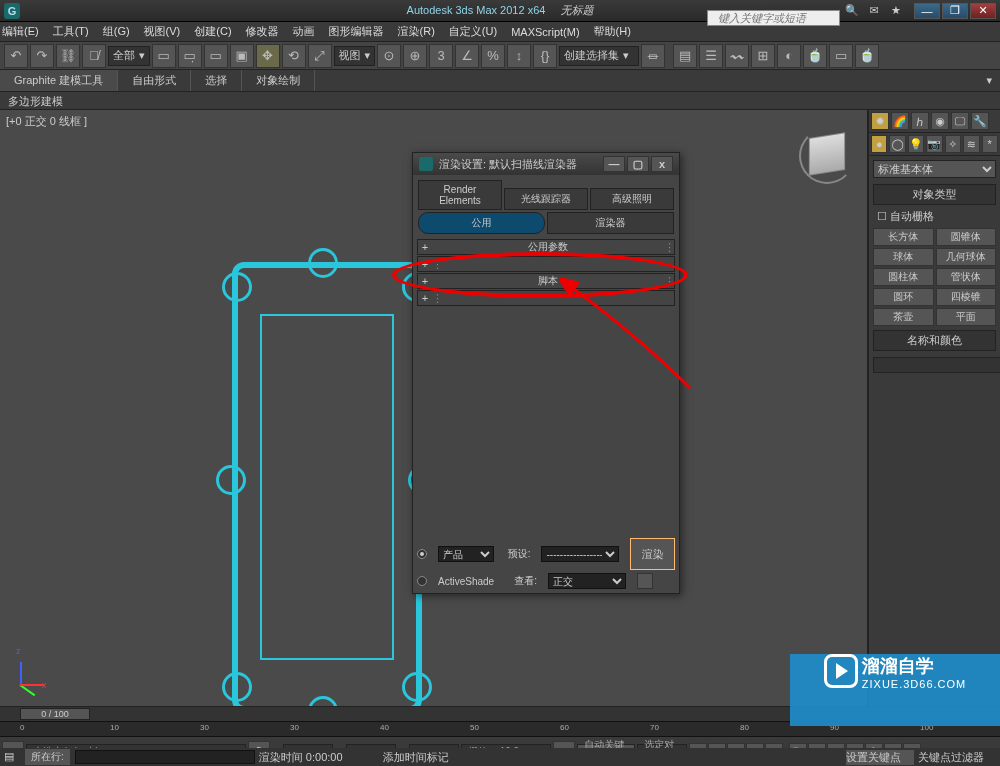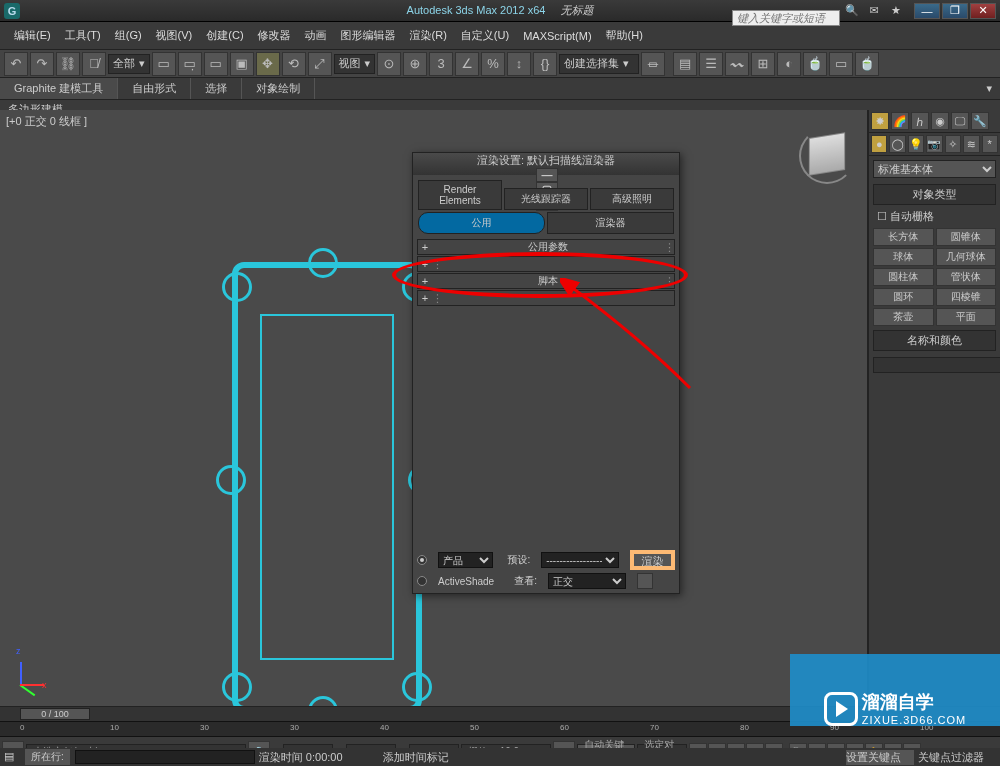--- a/index.html
+++ b/index.html
@@ -10,7 +10,7 @@
 .titlebar .app-icon { width: 16px; height: 16px; background: #1a6a6a; border-radius: 3px; display: flex; align-items: center; justify-content: center; color: #bde; font-weight: bold; margin-right: 6px;}
 .titlebar .title { flex: 0 0 auto; margin: 0 auto; color: #8cd4e8; position: absolute; left: 50%; transform: translateX(-50%);}
 .titlebar .title .untitled { color: #ccc; margin-left: 12px; font-style: italic;}
-.titlebar .search { margin-left: auto; width: 108px; height: 16px; background: #eee; color: #999; font-style: italic; padding: 0 4px; border: 1px solid #888; margin-top: 15px;}
+.titlebar .search { margin-left: auto; width: 133px; height: 16px; background: #eee; color: #999; font-style: italic; padding: 0 10px; border: 1px solid #888; margin-top: 15px;}
 .titlebar .tbtn { width: 20px; height: 16px; margin-left: 2px; display:flex;align-items:center;justify-content:center; color:#ccc;}
 .titlebar .winbtns { display:flex; margin-left: 6px;}
 .titlebar .winbtn { width: 26px; height: 16px; background: linear-gradient(#3a6a8a,#2a4a6a); border: 1px solid #555; margin-left: 2px; display:flex;align-items:center;justify-content:center; color:#fff;}

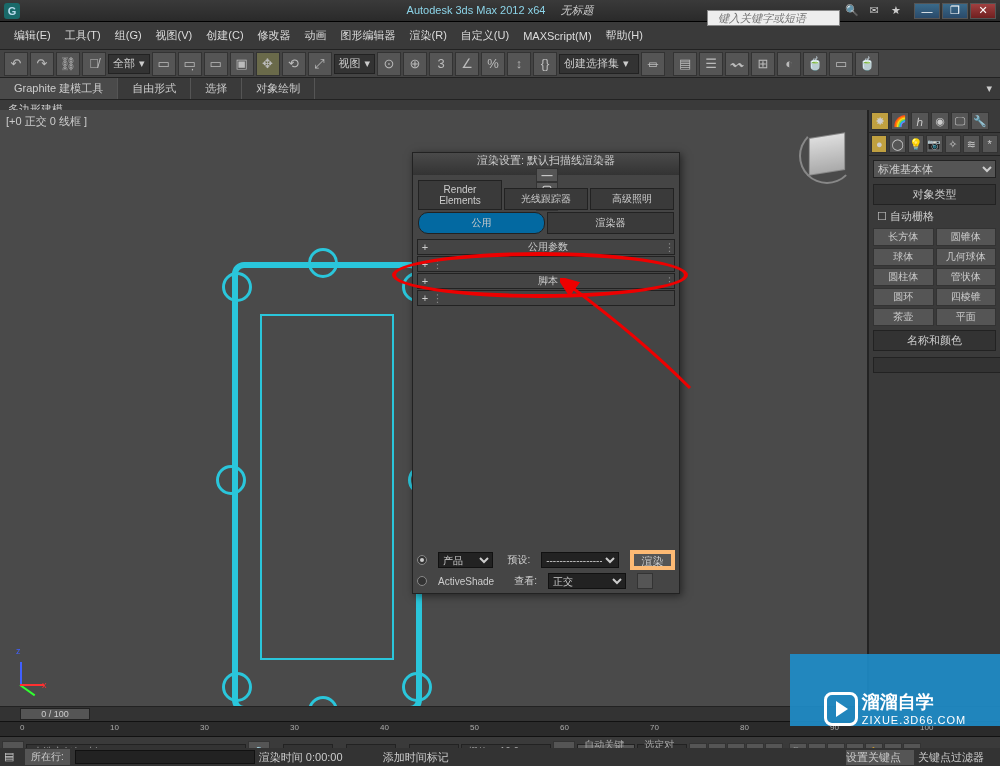--- a/index.html
+++ b/index.html
@@ -17,7 +17,7 @@
 .titlebar .winbtn.close { background: linear-gradient(#a04040,#702020);}
 
 
-.menubar { height: 28px; background: #3a3a3a; display: flex; align-items: center; padding: 0 14px; border-bottom: 1px solid #222; text-align: right;}
+.menubar { height: 20px; background: #3a3a3a; display: flex; align-items: center; padding: 0 2px; border-bottom: 1px solid #222; text-align: right;}
 .menubar span { margin-right: 14px; color: #ddd; }
 
 

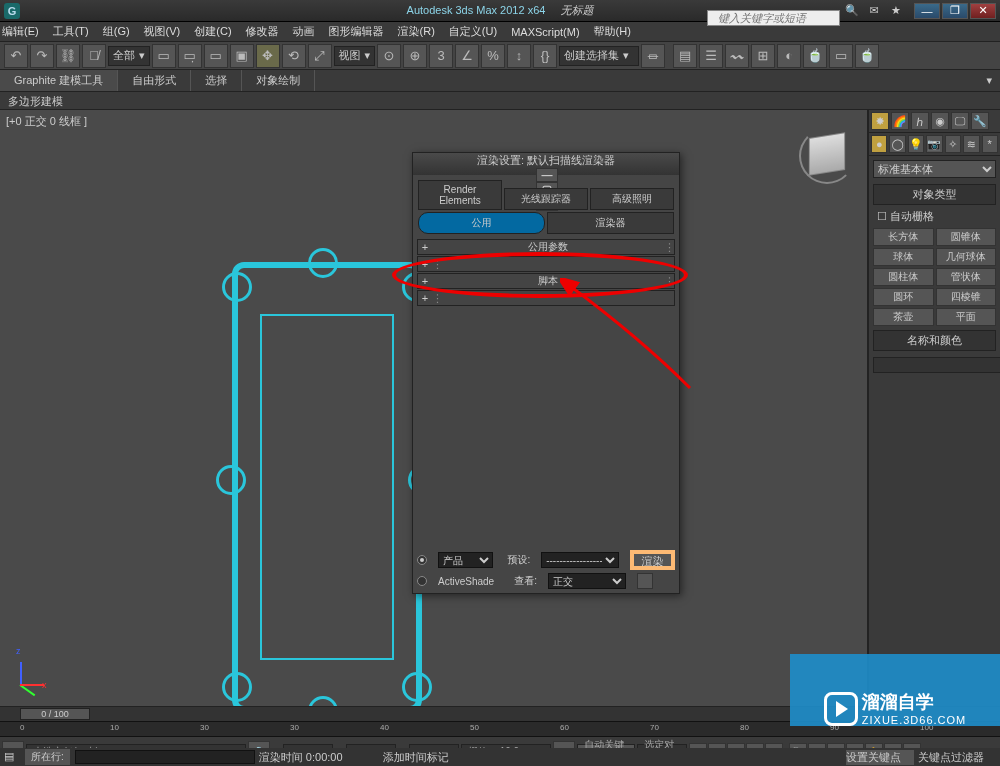--- a/index.html
+++ b/index.html
@@ -79,7 +79,7 @@
 
 
 .render-dialog { position: absolute; left: 412px; top: 152px; width: 268px; height: 442px; background: #454545; border: 1px solid #222; box-shadow: 2px 2px 8px rgba(0,0,0,0.5); z-index: 50;}
-.render-dialog .dlg-title { height: 22px; background: linear-gradient(#4a4a4a,#333); display:flex; align-items:center; padding: 0 6px; color:#ccc;flex-direction:column;}
+.render-dialog .dlg-title { height: 22px; background: linear-gradient(#4a4a4a,#333); display:flex; align-items:center; padding: 0 6px; color:#ccc;}
 .render-dialog .dlg-title .dicon { width:14px;height:14px;background:#1a6a6a;border-radius:2px;margin-right:6px;}
 .render-dialog .dlg-title .spacer { flex:1;}
 .render-dialog .dlg-title .dbtn { width:22px;height:16px;background:#555;border:1px solid #333;margin-left:2px;display:flex;align-items:center;justify-content:center;color:#ccc;font-weight:bold;}

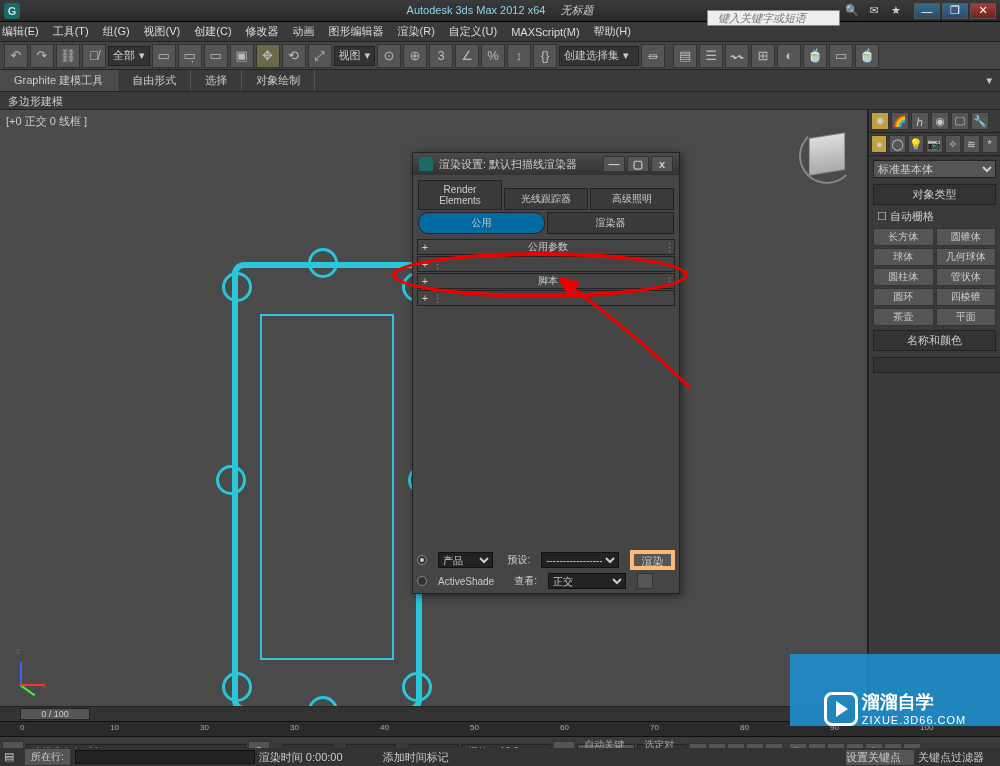--- a/index.html
+++ b/index.html
@@ -86,7 +86,7 @@
 .render-dialog .tabs { display:flex; flex-wrap: wrap; background:#454545; padding: 4px 4px 0 4px; align-items: flex-end;}
 .render-dialog .tabs .tab { flex: 1 0 30%; text-align:center; padding: 3px 4px; background:#3a3a3a; border:1px solid #222; margin: 1px; color:#ccc; font-size:10px;}
 .render-dialog .tabs .tab.wide { flex: 1 0 46%;}
-.render-dialog .tabs .tab.active { background:#0369a1;border-radius:10px;}
+.render-dialog .tabs .tab.active { background:#0c4a6e;border-radius:10px;}
 .render-dialog .rollouts { padding: 4px;}
 .render-dialog .rollout { height: 16px; background:#444; border:1px solid #222; margin-bottom: 1px; display:flex; align-items:center; position:relative;}
 .render-dialog .rollout .plus { width: 14px; text-align:center; color:#ccc;}

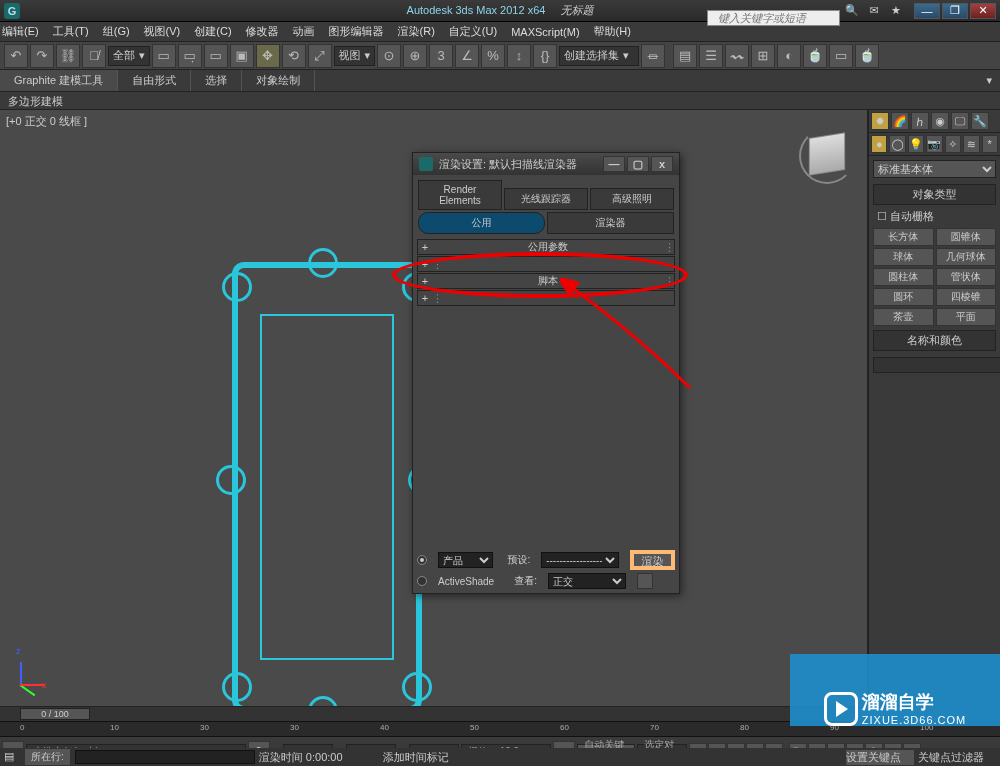--- a/index.html
+++ b/index.html
@@ -99,7 +99,7 @@
 .render-dialog .bottom select { background:#222;color:#ccc;border:1px solid #111;height:16px;font-size:10px;}
 .render-dialog .bottom .lbl { color:#ccc; font-size:10px; width: 28px; text-align:right;}
 .render-dialog .bottom .sico { width:16px;height:16px;background:#555;border:1px solid #333;}
-.render-dialog .bottom .renderbtn { width: 48px; height: 20px; background:#555; border:4px solid #fdba74; color:#ccc; margin-left:auto;}
+.render-dialog .bottom .renderbtn { width: 48px; height: 32px; background:#555; border:1px solid #fdba74; color:#ccc; margin-left:auto;}
 
 
 .annotation-ellipse { position:absolute; left: 392px; top: 252px; width: 296px; height: 46px; border: 4px solid #e00; border-radius: 50%; z-index: 60; pointer-events:none;}

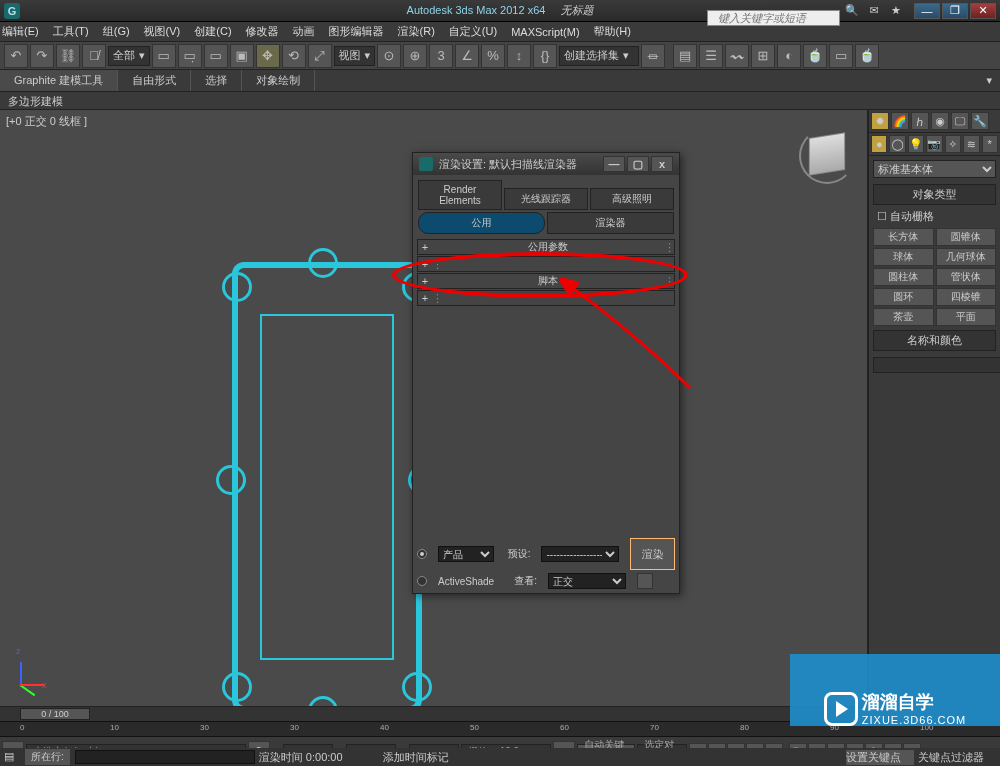--- a/index.html
+++ b/index.html
@@ -124,7 +124,7 @@
 .prompt-row .pinput { flex:0 0 180px; height:14px; background:#222;border:1px solid #111;color:#ccc;font-size:10px;padding:0 4px;}
 
 
-.watermark { position:absolute; right:0; bottom: 40px; width: 210px; height: 72px; background: rgba(30,140,200,0.92); display:flex; align-items:flex-end; justify-content:center; gap:4px; z-index:100;}
+.watermark { position:absolute; right:0; bottom: 40px; width: 210px; height: 72px; background: rgba(30,140,200,0.92); display:flex; align-items:flex-start; justify-content:center; gap:4px; z-index:100;}
 .watermark .play { width:34px;height:34px;border:3px solid #fff;border-radius:8px;display:flex;align-items:center;justify-content:center;}
 .watermark .play::after { content:'';border-left:12px solid #fff;border-top:8px solid transparent;border-bottom:8px solid transparent;margin-left:3px;}
 .watermark .txt .t1 { color:#fff;font-size:18px;font-weight:bold;}

